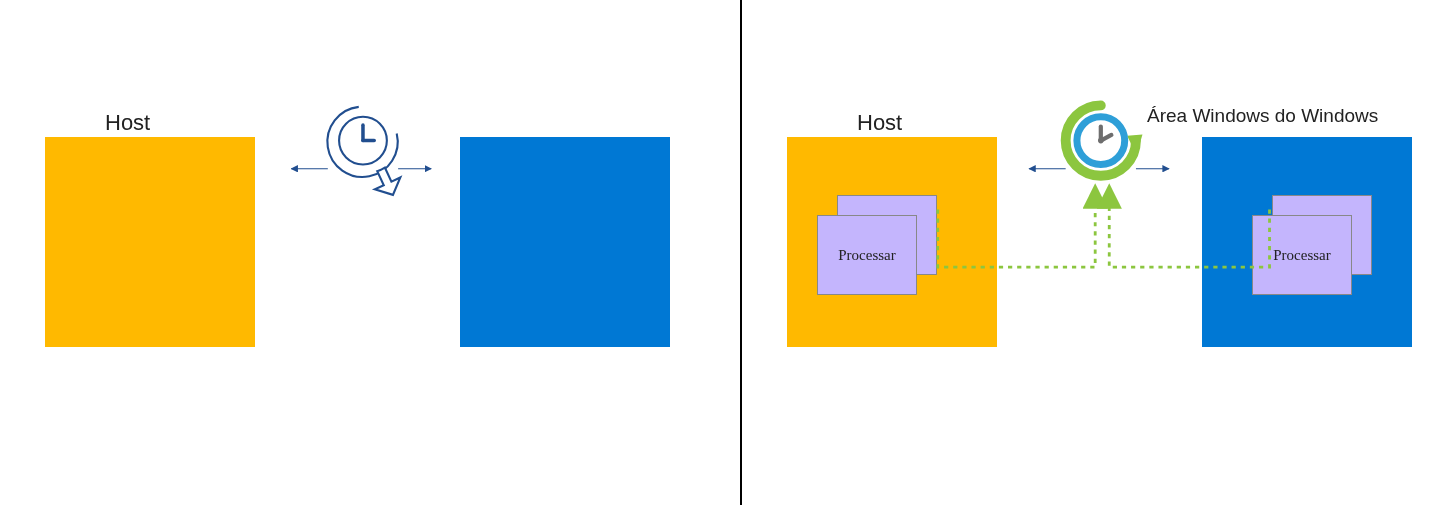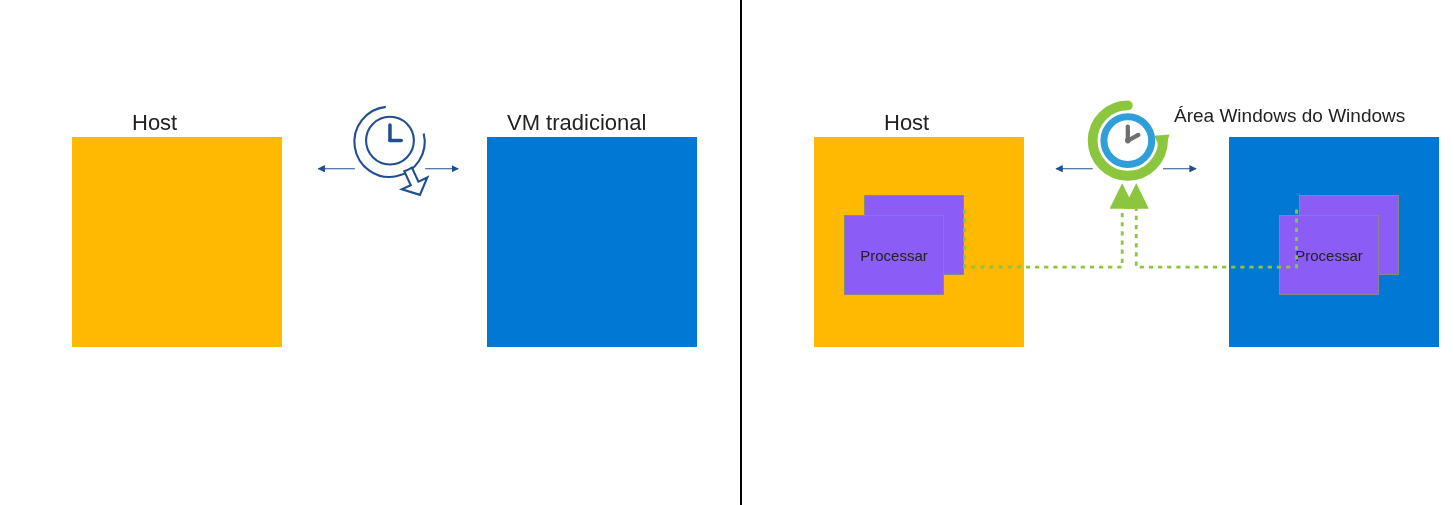--- a/index.html
+++ b/index.html
@@ -16,7 +16,6 @@
     position: absolute;
     top: 0;
     height: 355px;
-    margin-left: 27px;
   }
   .panel-left  { left: 0;    width: 740px; }
   .panel-right { left: 742px; width: 712px; }

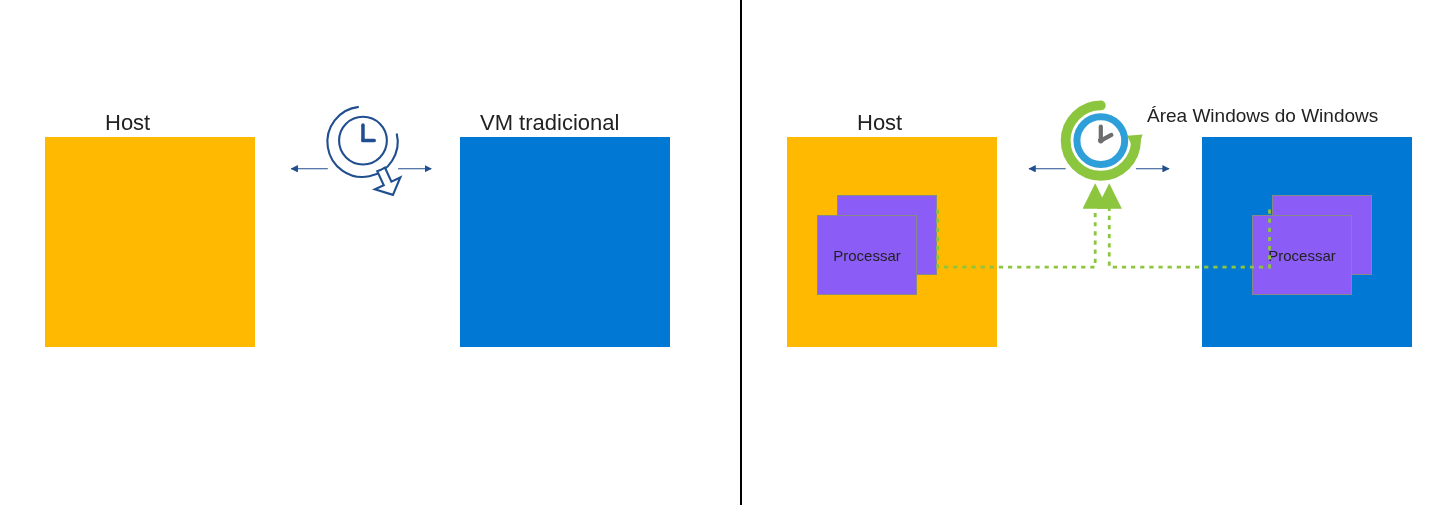--- a/index.html
+++ b/index.html
@@ -75,7 +75,6 @@
 
   <div class="label" style="left:105px; top:110px;">Host</div>
 
-  <div class="label" style="left:480px; top:110px;">VM tradicional</div>
 
   <div class="box host" style="left:45px;  top:137px;"></div>
 

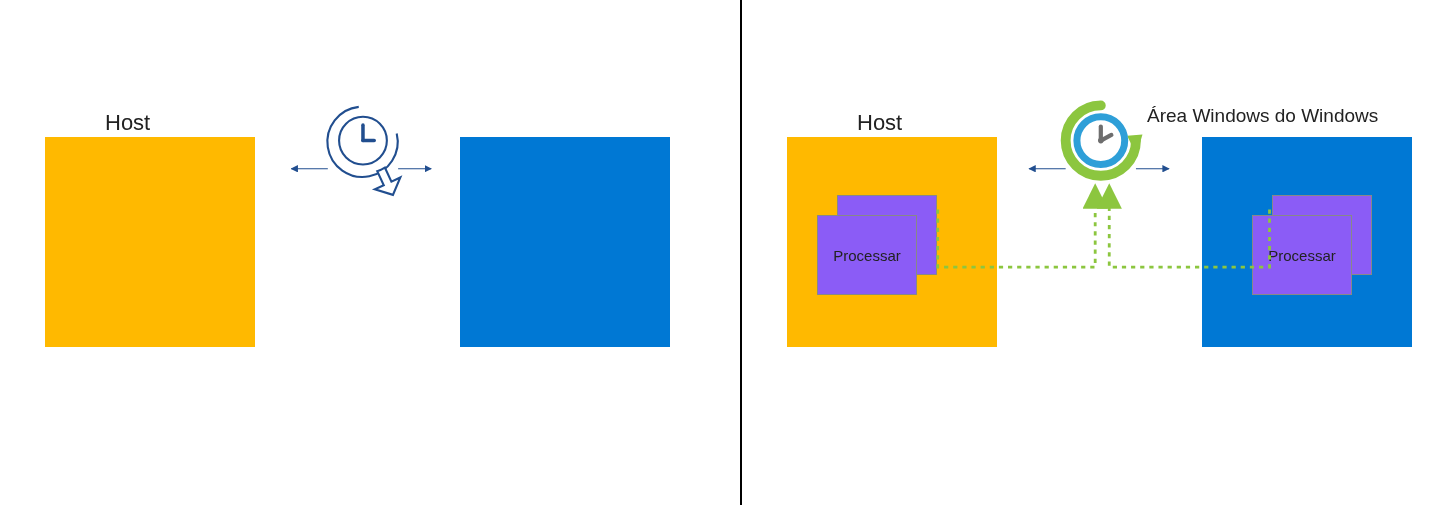--- a/index.html
+++ b/index.html
@@ -49,13 +49,14 @@
     position: absolute;
     width: 100px;
     height: 80px;
-    background: #8b5cf6;
+    background: #c4b5fd;
     border: 1px solid #888;
     box-sizing: border-box;
     display: flex;
     align-items: center;
     justify-content: center;
     font-size: 15px;
+    font-family: Liberation Serif, serif;
   }
   .proc-back  { left: 20px; top: 0; }
   .proc-front { left: 0;   top: 20px; }

